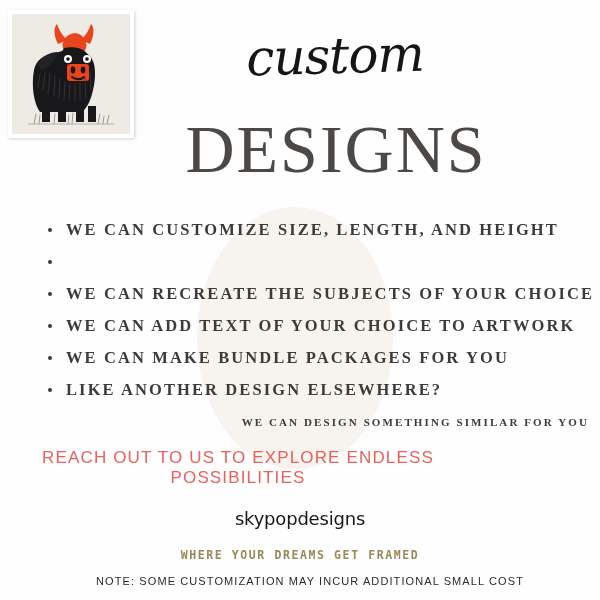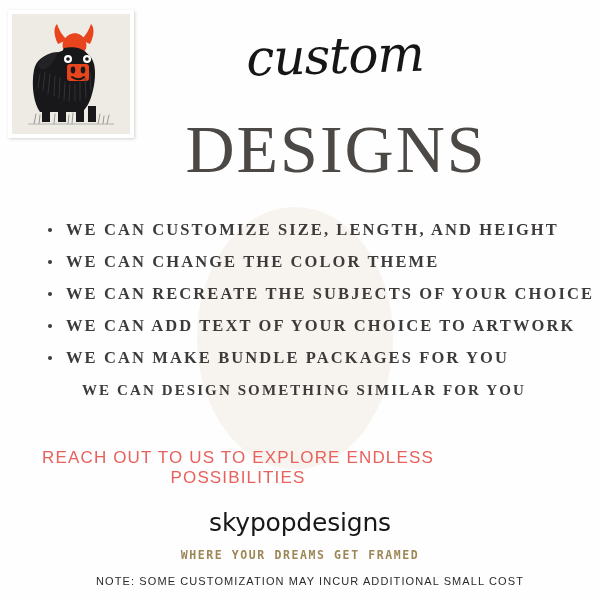--- a/index.html
+++ b/index.html
@@ -292,7 +292,6 @@
     </li>
     <li class="feature-item">
       <span class="bullet"></span>
-      <span>WE CAN CHANGE THE COLOR THEME</span>
     </li>
     <li class="feature-item">
       <span class="bullet"></span>

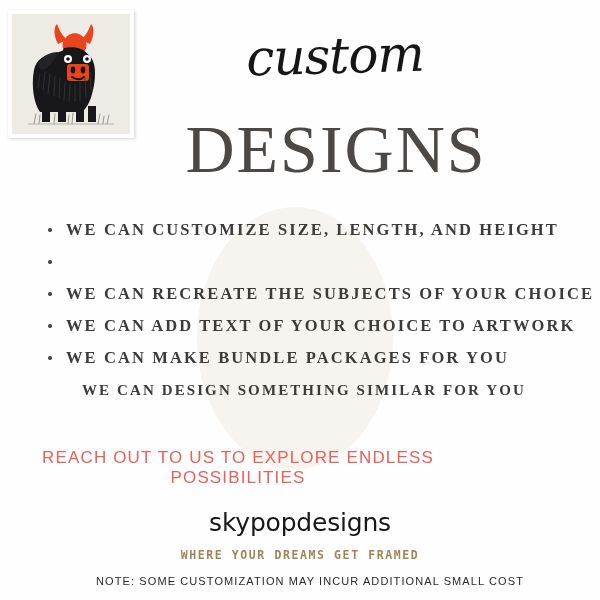--- a/index.html
+++ b/index.html
@@ -305,6 +305,10 @@
       <span class="bullet"></span>
       <span>WE CAN MAKE BUNDLE PACKAGES FOR YOU</span>
     </li>
+    <li class="feature-item">
+      <span class="bullet"></span>
+      <span>LIKE ANOTHER DESIGN ELSEWHERE?</span>
+    </li>
     <li class="feature-subline">WE CAN DESIGN SOMETHING SIMILAR FOR YOU</li>
   </ul>
 

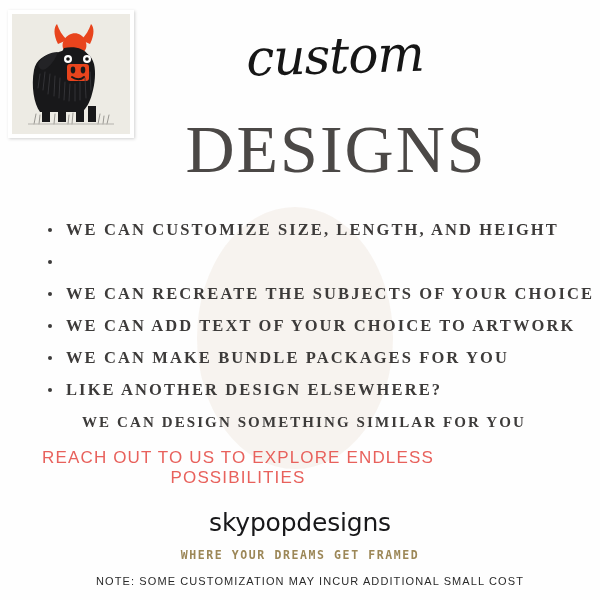--- a/index.html
+++ b/index.html
@@ -151,10 +151,11 @@
     padding-left: 38px;
     font-family: "Liberation Serif", serif;
     font-weight: 700;
-    font-size: 15px;
+    font-size: 11px;
     letter-spacing: 2.1px;
     color: #3d3b3a;
     white-space: nowrap;
+    text-align: right;
   }
 
   

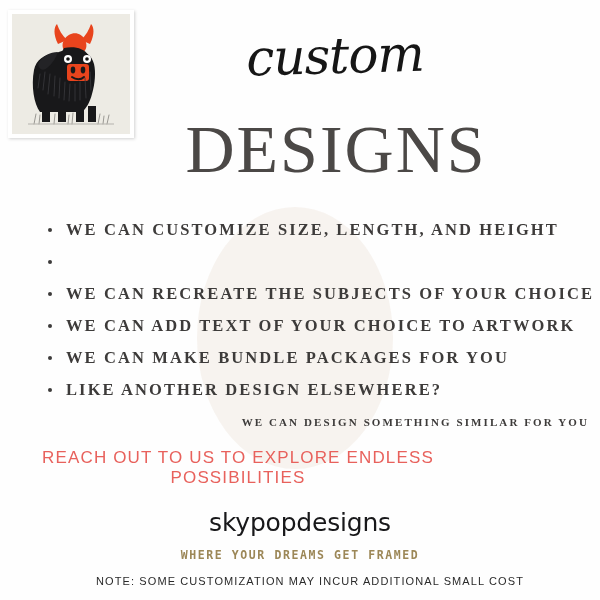--- a/index.html
+++ b/index.html
@@ -182,7 +182,7 @@
     text-align: center;
     font-family: "DejaVu Sans", sans-serif;
     font-weight: 400;
-    font-size: 25px;
+    font-size: 18px;
     letter-spacing: -0.2px;
     color: #18181a;
     z-index: 2;

